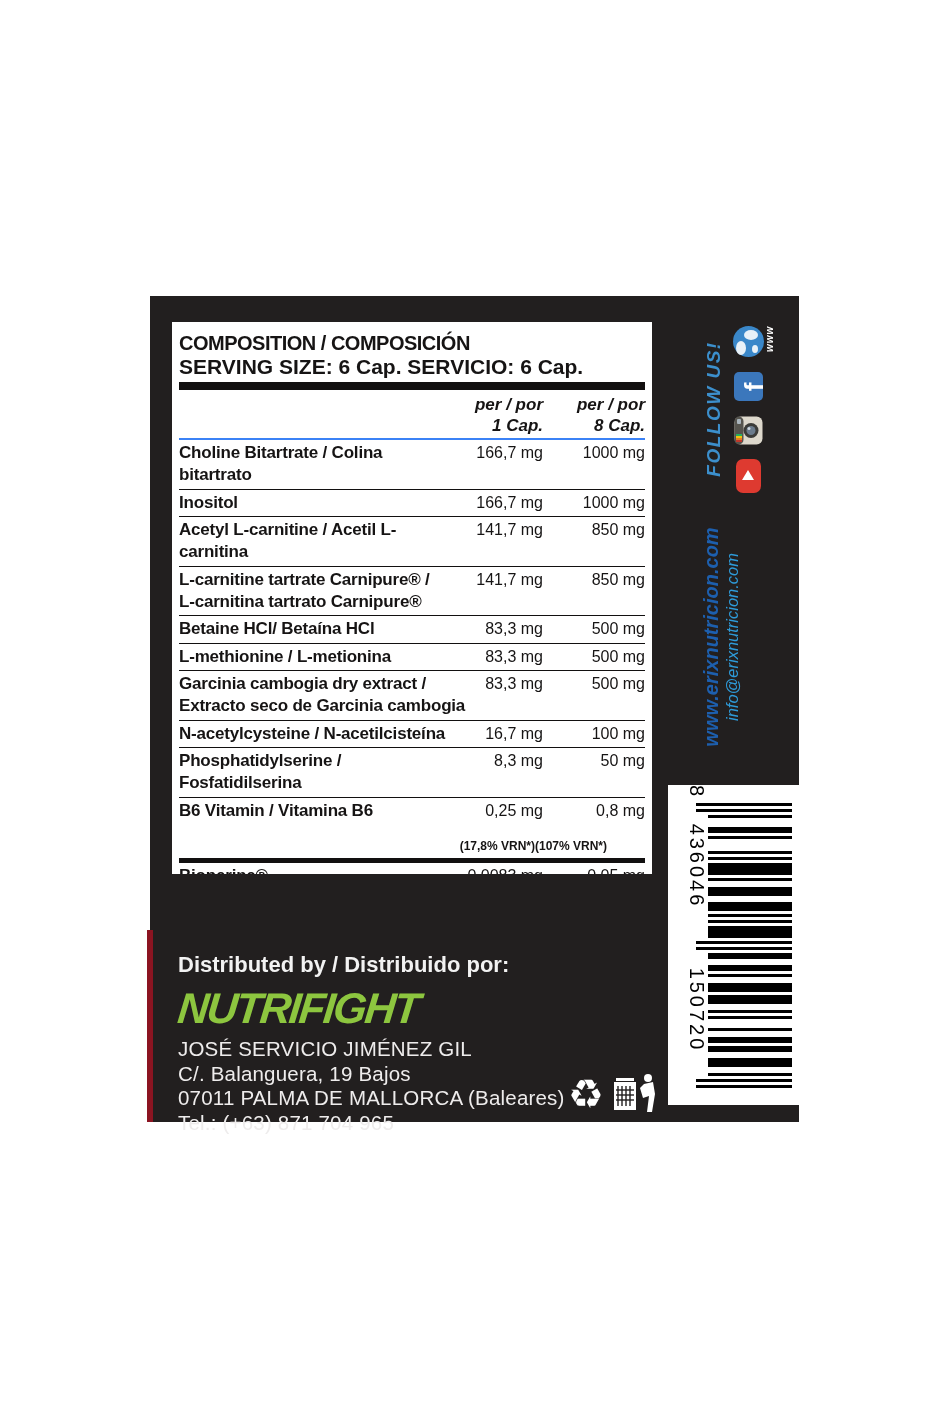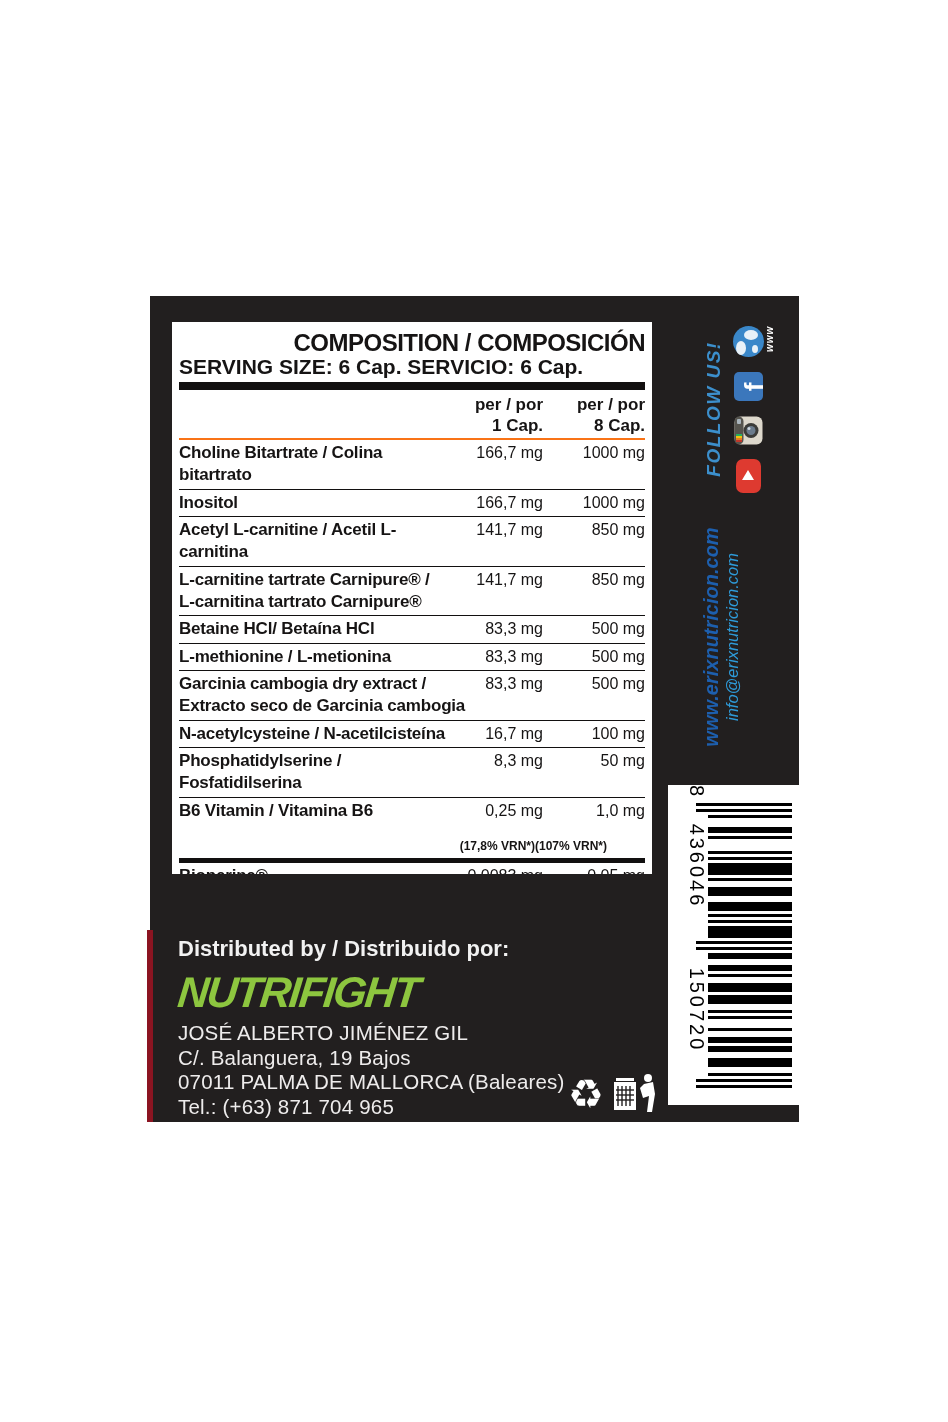--- a/index.html
+++ b/index.html
@@ -19,7 +19,7 @@
   
   .panel{position:absolute;left:22px;top:26px;width:480px;height:552px;background:var(--panel-bg);
          color:var(--text-dark);padding:8px 7px 6px 7px;overflow:hidden;}
-  .comp-title{font-size:24px;font-weight:bold;letter-spacing:-0.5px;line-height:26px;text-align:right;}
+  .comp-title{font-size:20px;font-weight:bold;letter-spacing:-0.5px;line-height:26px;}
   .comp-serving{font-size:21px;font-weight:bold;line-height:21px;}
   .thick-bar{height:8px;background:#121010;margin-top:5px;}
   .thick-bar.mid{height:5px;margin:3px 0 0 0;}

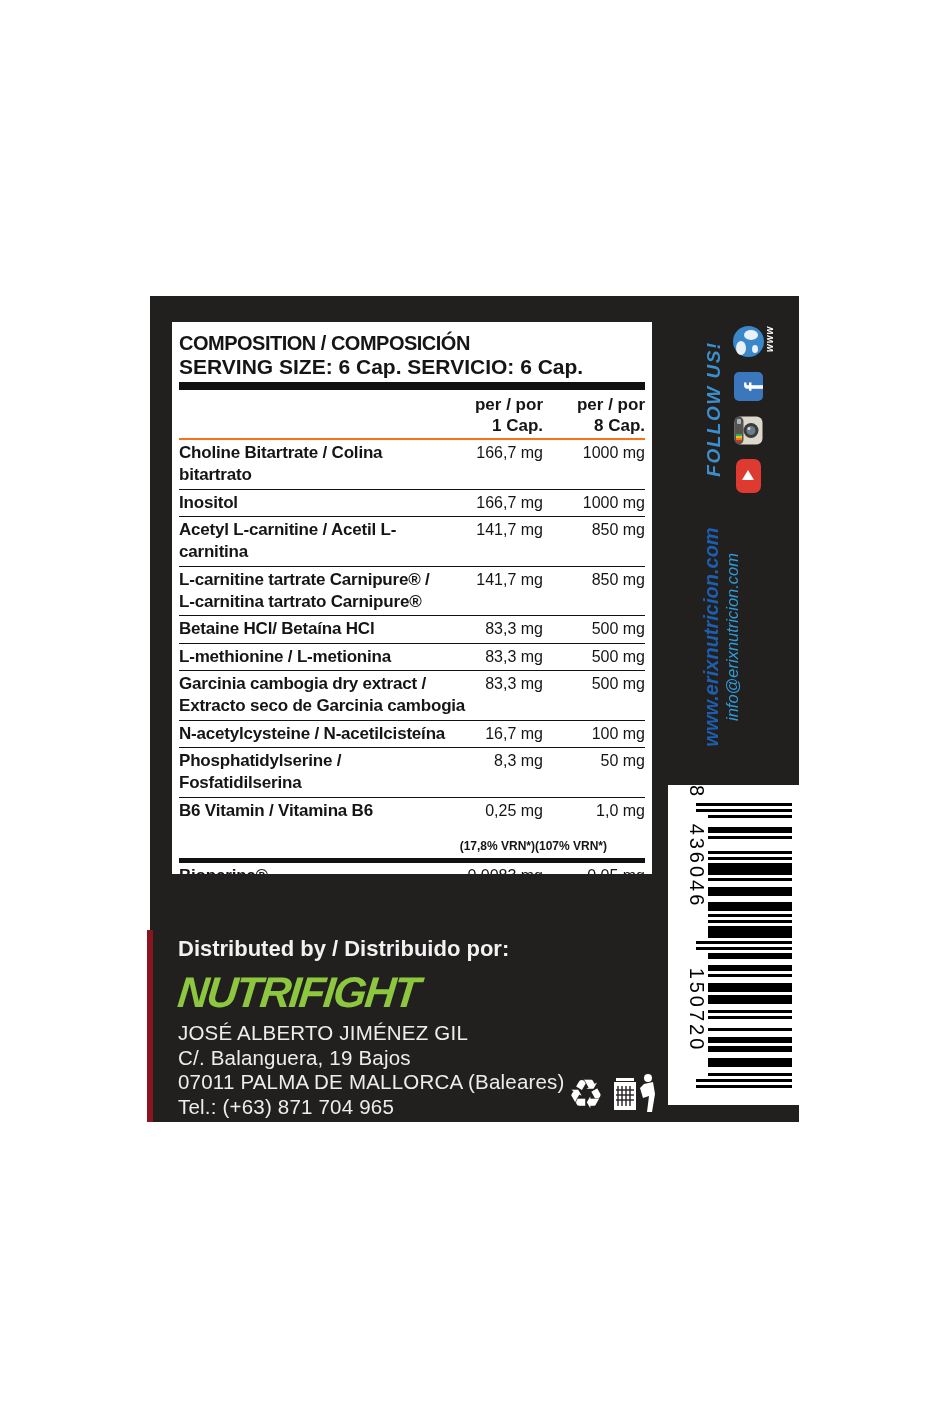--- a/index.html
+++ b/index.html
@@ -23,7 +23,7 @@
   .comp-serving{font-size:21px;font-weight:bold;line-height:21px;}
   .thick-bar{height:8px;background:#121010;margin-top:5px;}
   .thick-bar.mid{height:5px;margin:3px 0 0 0;}
-  .hdr-row{display:flex;justify-content:flex-end;padding:4px 0 2px 0;border-bottom:2px solid #f97316;}
+  .hdr-row{display:flex;justify-content:flex-end;padding:4px 0 2px 0;border-bottom:2px solid #3b82f6;font-style:italic;}
   .hdr-col{width:96px;text-align:right;font-size:17px;font-weight:bold;line-height:21px;}
   .hdr-col+.hdr-col{width:102px;}
   .comp-row-block{border-bottom:1.5px solid #121010;padding:2px 0 2.5px 0;}

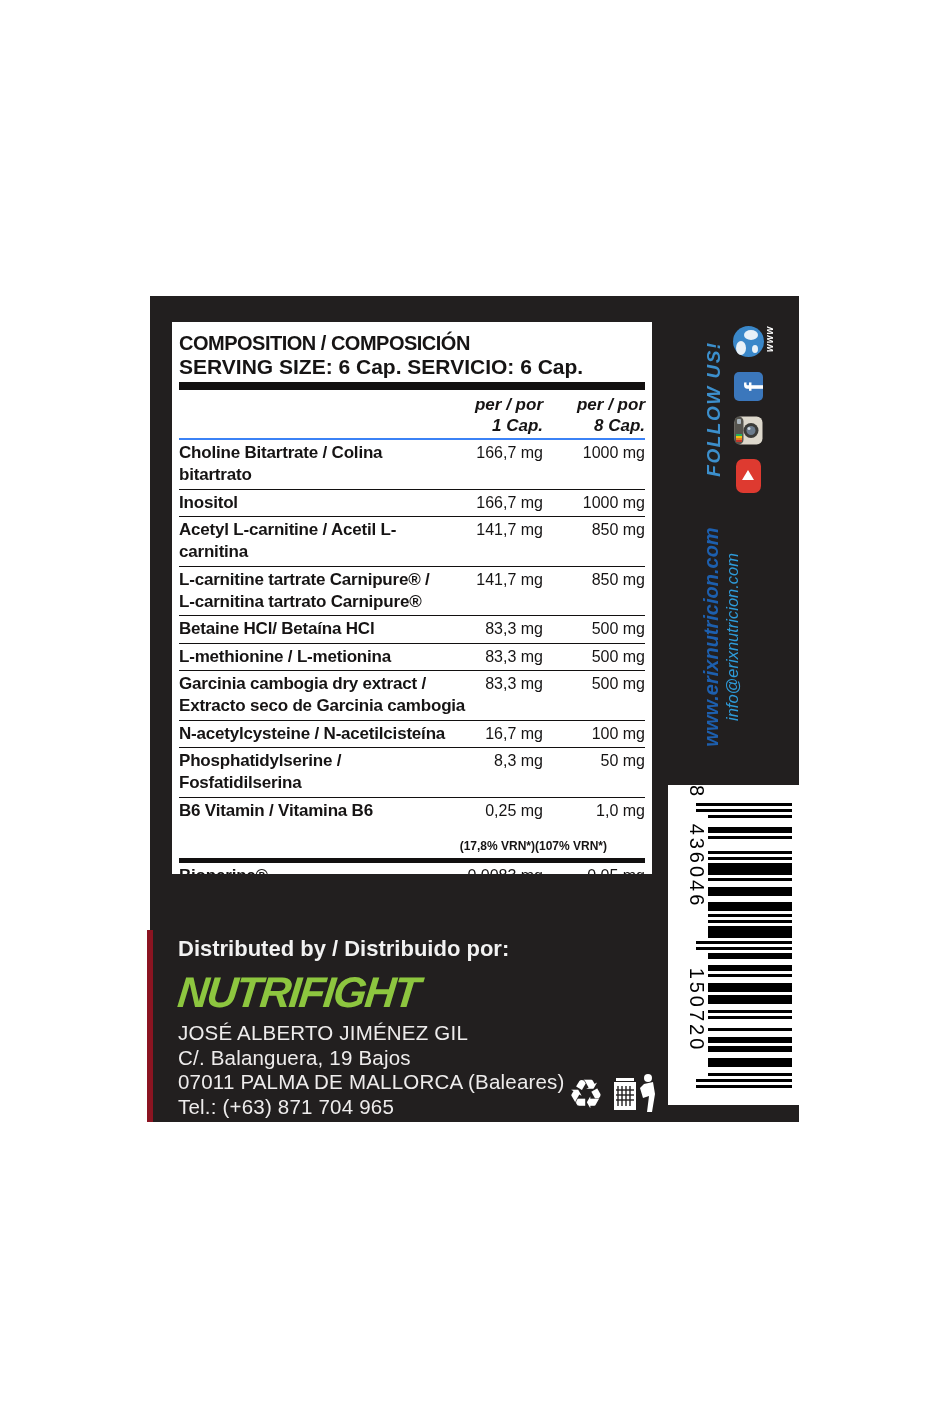--- a/index.html
+++ b/index.html
@@ -176,7 +176,7 @@
           <div class="comp-row">
             <span class="row-name">B6 Vitamin / Vitamina B6</span>
             <span class="row-val val1">0,25 mg</span>
-            <span class="row-val val2">1,0 mg</span>
+            <span class="row-val val2">0,8 mg</span>
           </div>
           <div class="comp-sub">
             <span class="sub1">(17,8% VRN*)</span>

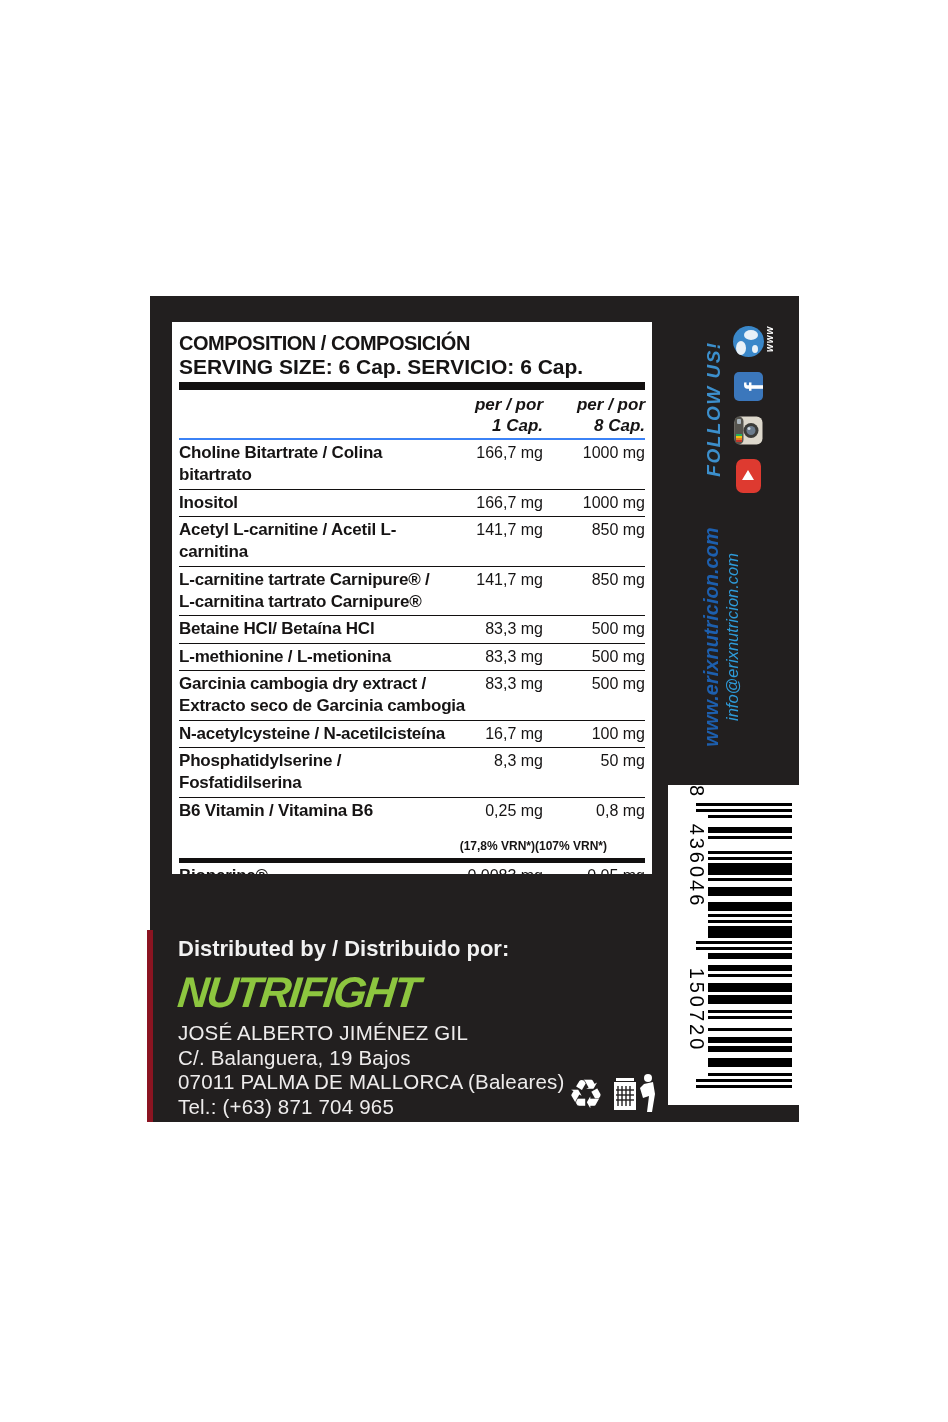--- a/index.html
+++ b/index.html
@@ -73,7 +73,7 @@
   .bc-digits .dr{width:130px;text-align:center;letter-spacing:3px;}
 
   
-  .distributor{position:absolute;left:28px;top:640px;width:470px;color:var(--text-light);}
+  .distributor{position:absolute;left:28px;top:656px;width:470px;color:var(--text-light);}
   .dist-heading{font-size:22px;font-weight:bold;line-height:26px;}
   .brand-logo{margin-top:5px;font-size:43px;font-weight:bold;font-style:italic;color:var(--brand-green);
     letter-spacing:-2px;transform:skewX(-6deg);transform-origin:left;line-height:50px;width:max-content;}

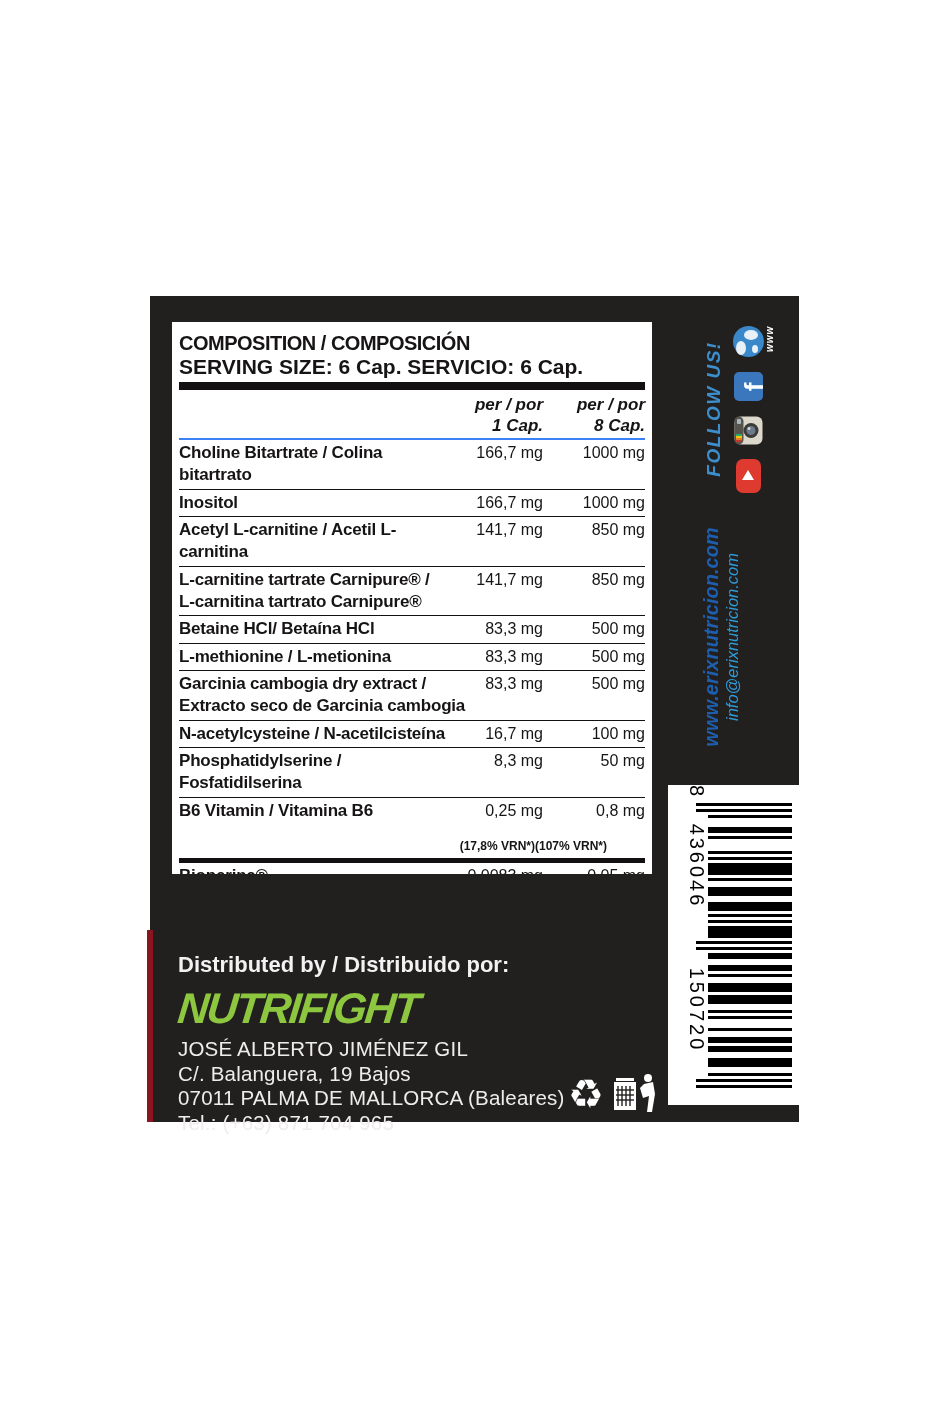--- a/index.html
+++ b/index.html
@@ -345,7 +345,7 @@
     <div class="dist-heading">Distributed by / Distribuido por:</div>
     <div class="brand-logo">NUTRIFIGHT</div>
     <div class="dist-lines">
-      <div>JOSÉ ALBERTO JIMÉNEZ GIL</div>
+      <div>JOSÉ SERVICIO JIMÉNEZ GIL</div>
       <div>C/. Balanguera, 19 Bajos</div>
       <div>07011 PALMA DE MALLORCA (Baleares)</div>
       <div>Tel.: (+63) 871 704 965</div>

